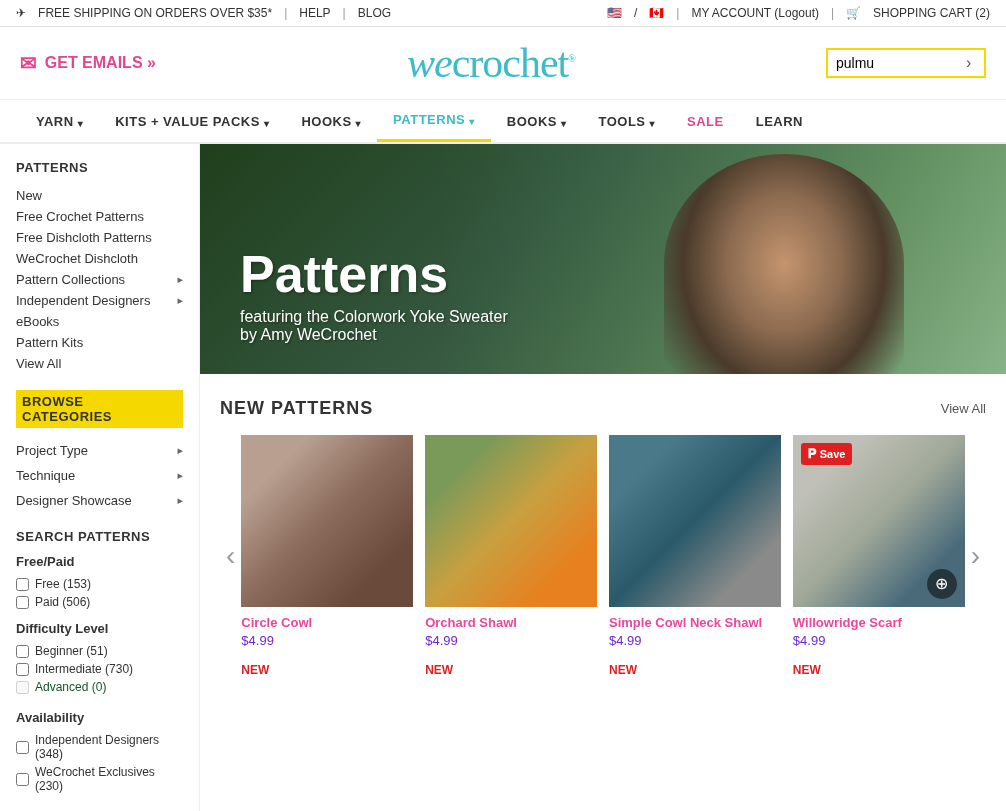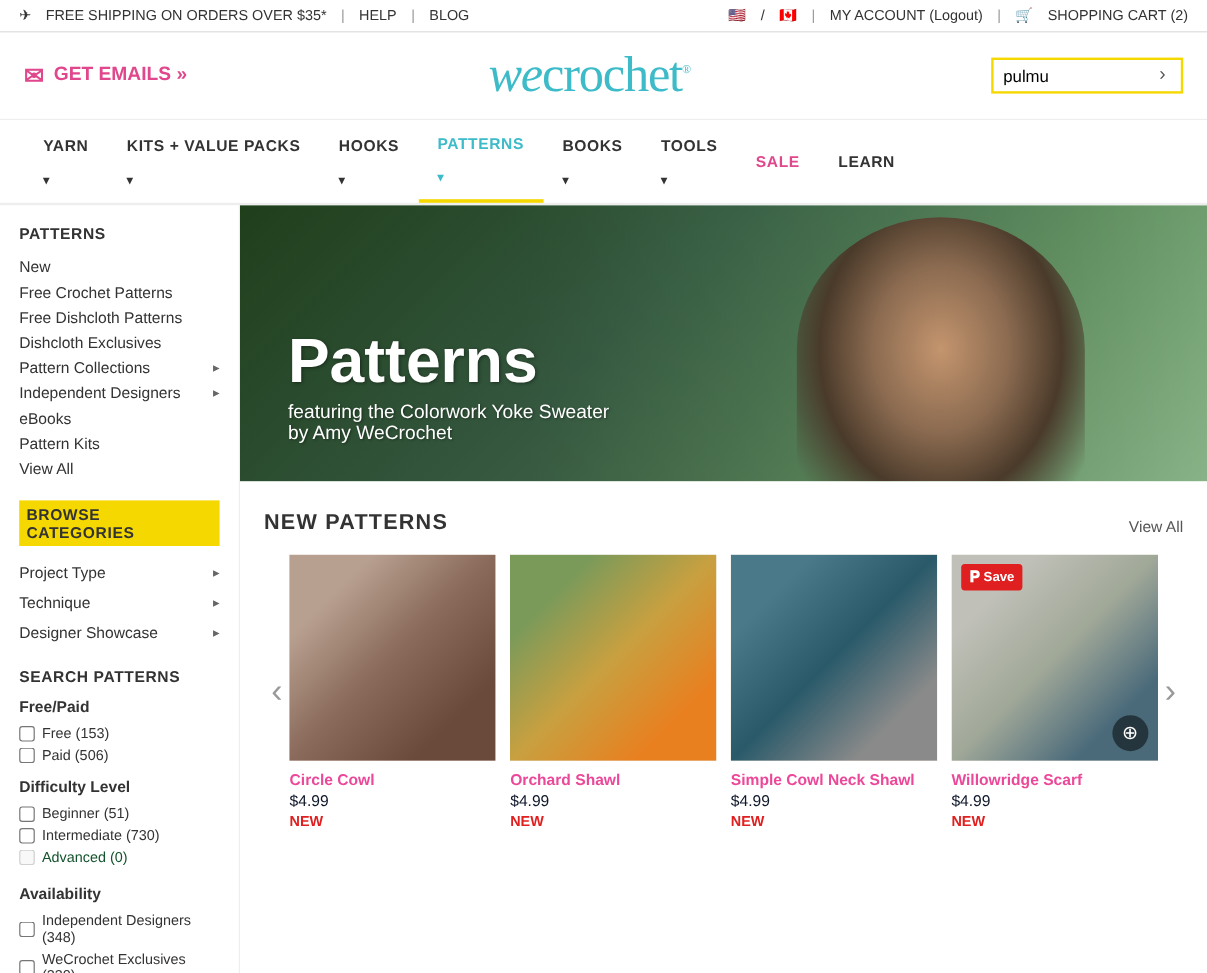--- a/index.html
+++ b/index.html
@@ -86,11 +86,10 @@
       text-transform: uppercase;
       letter-spacing: 0.5px;
       display: flex;
-      align-items: flex-start;
-      gap: 15px;
+      align-items: flex-end;
+      gap: 4px;
       text-decoration: none;
       position: relative;
-      flex-direction: column;
     }
     .nav-item.active {
       color: #3dbbc8;

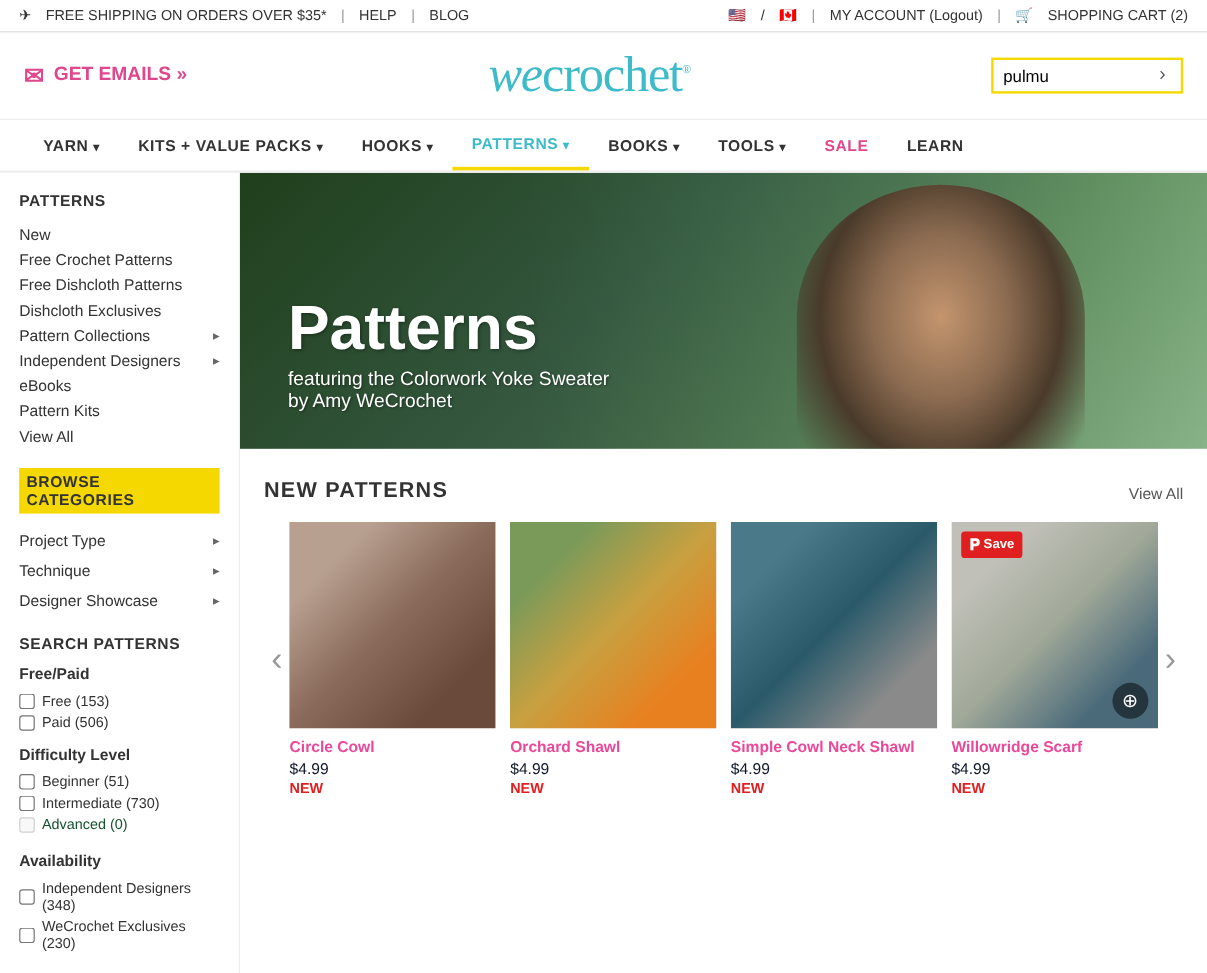--- a/index.html
+++ b/index.html
@@ -442,7 +442,7 @@
           <span>Free Dishcloth Patterns</span>
         </a>
       <a class="sidebar-link">
-          <span>Dishcloth Exclusives</span>
+          <span>WeCrochet Dishcloth</span>
         </a>
       <a class="sidebar-link">
         <span>Pattern Collections</span>

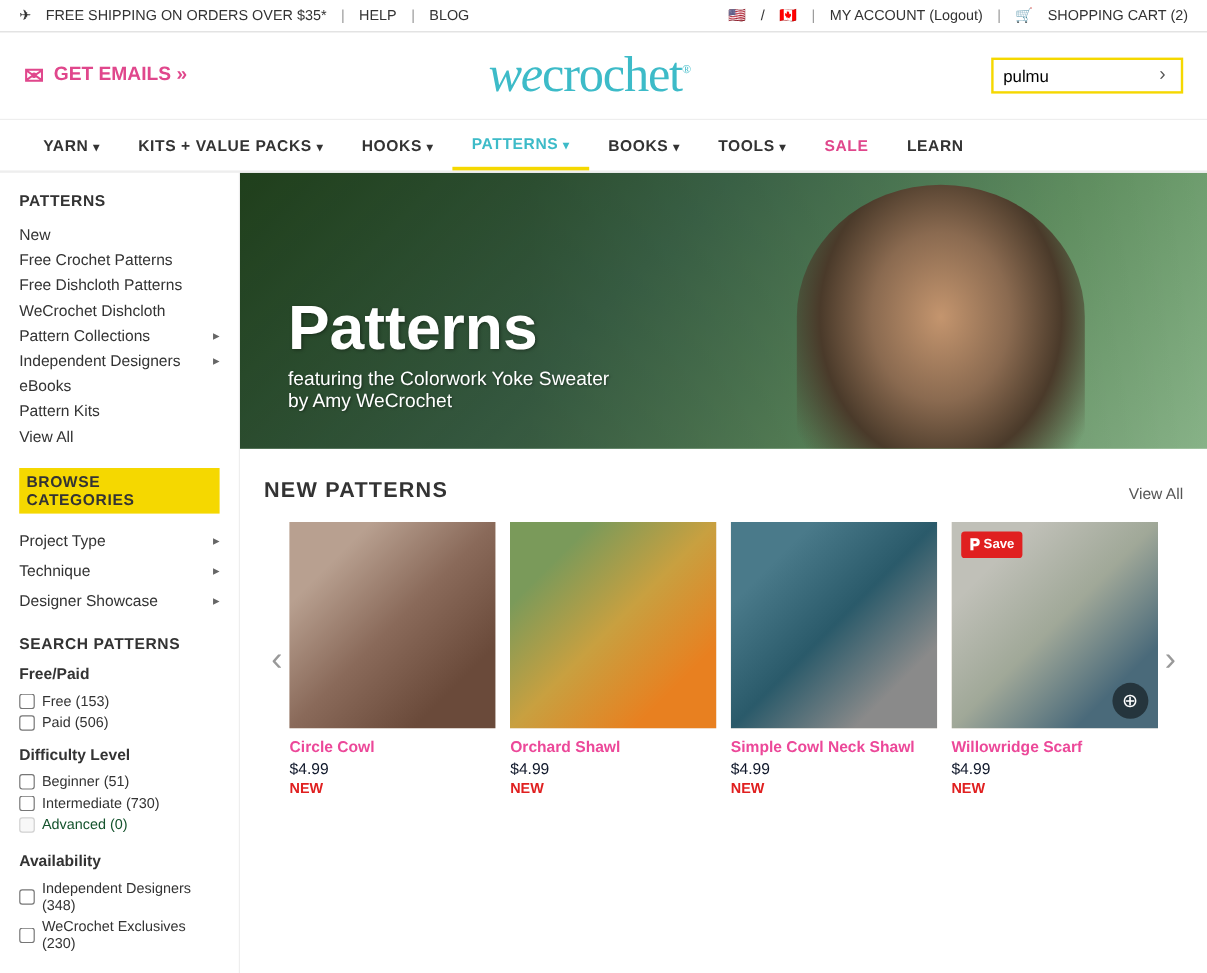--- a/index.html
+++ b/index.html
@@ -220,7 +220,7 @@
     }
     .section-header {
       display: flex;
-      align-items: flex-end;
+      align-items: center;
       justify-content: space-between;
       margin-bottom: 16px;
     }

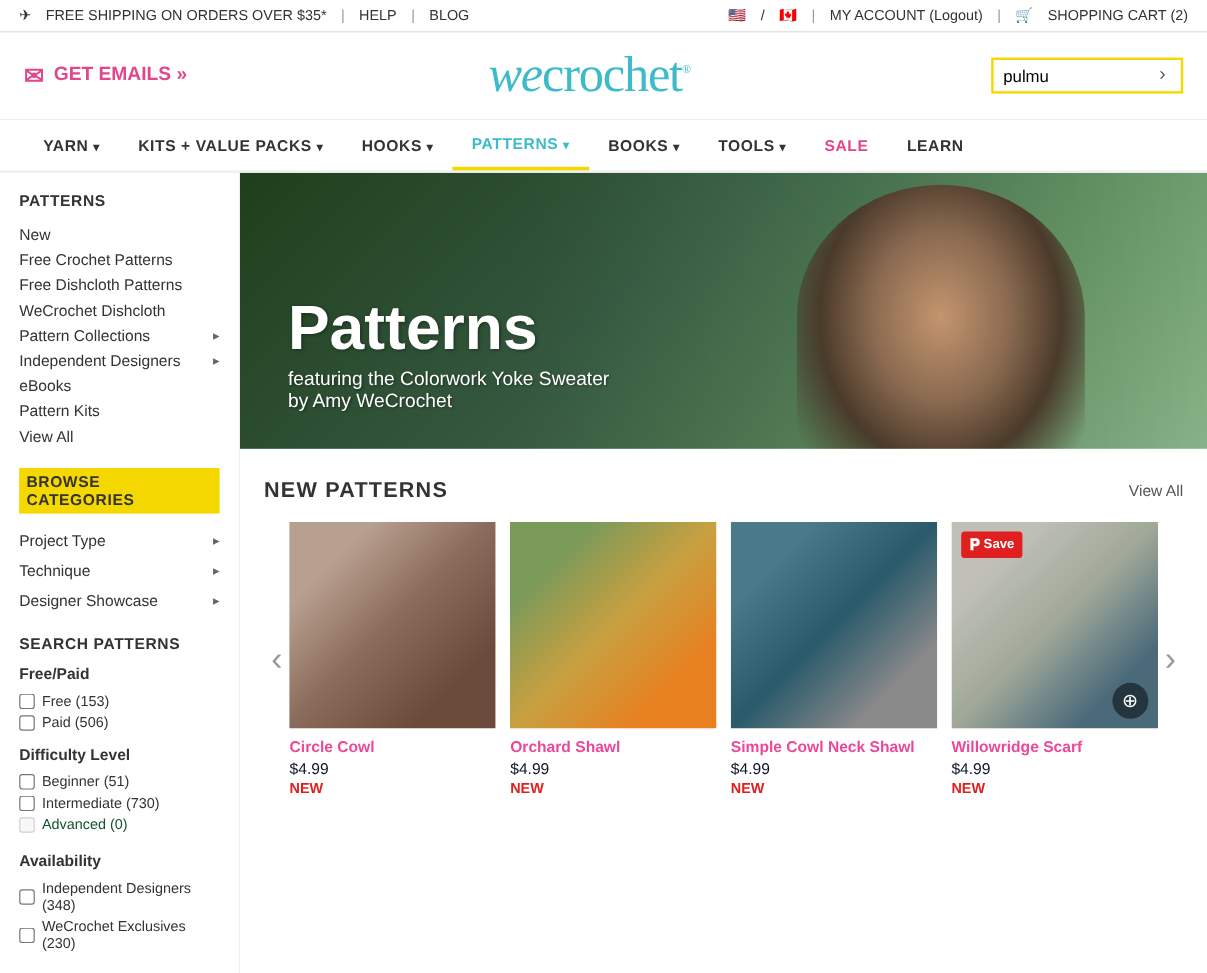--- a/index.html
+++ b/index.html
@@ -328,8 +328,8 @@
     }
     .product-price {
       font-size: 13px;
-      color: #0f172a;
-      margin-bottom: 2px;
+      color: #6d28d9;
+      margin-bottom: 15px;
     }
     .product-new {
       font-size: 12px;

